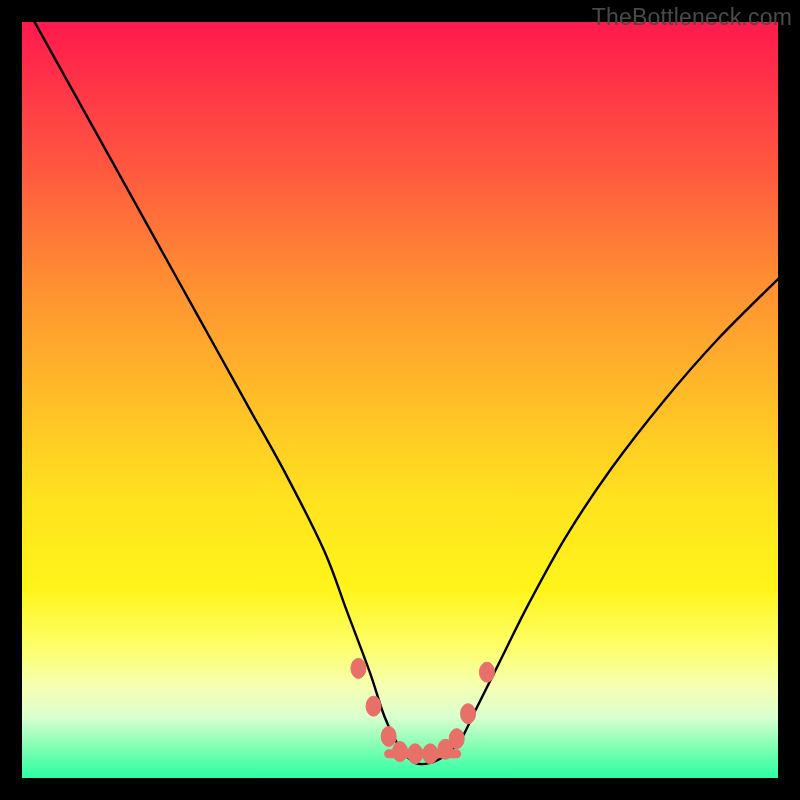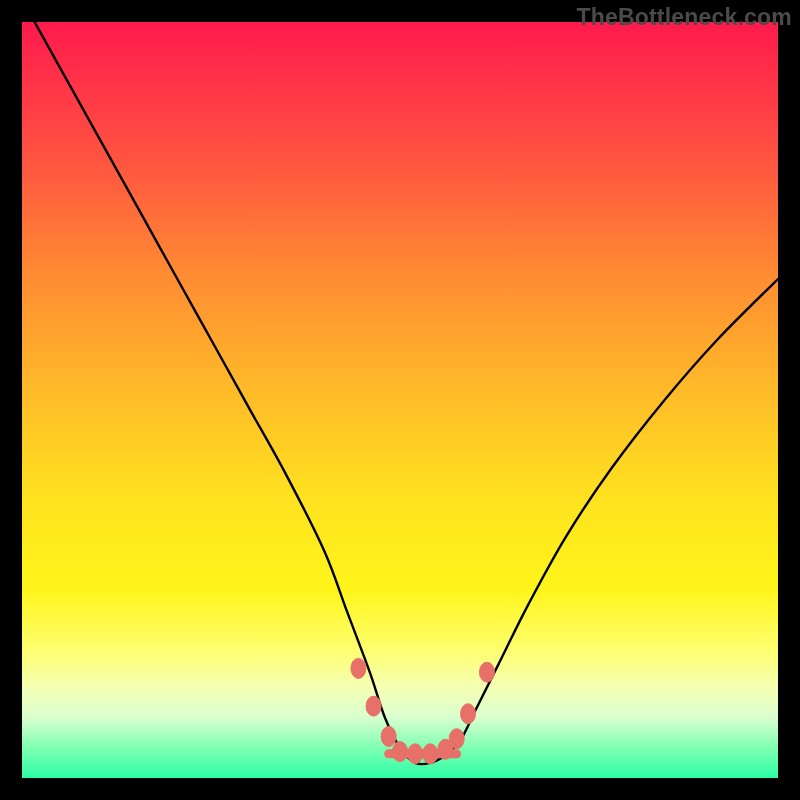--- a/index.html
+++ b/index.html
@@ -57,7 +57,7 @@
     color: #4a4a4a;
     font-size: 23px;
     letter-spacing: 0.2px;
-    font-weight: 700;
+    font-weight: 400;
     user-select: none;
   }
 </style>

